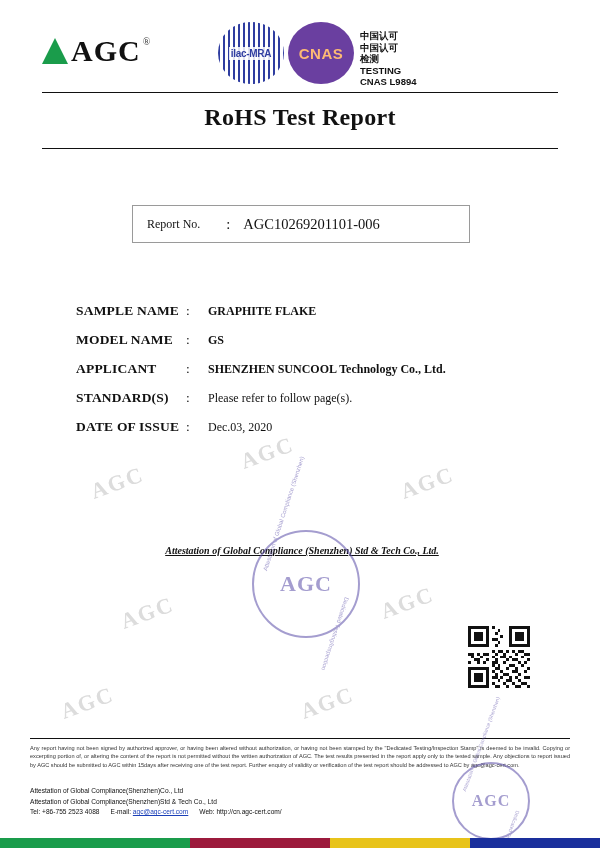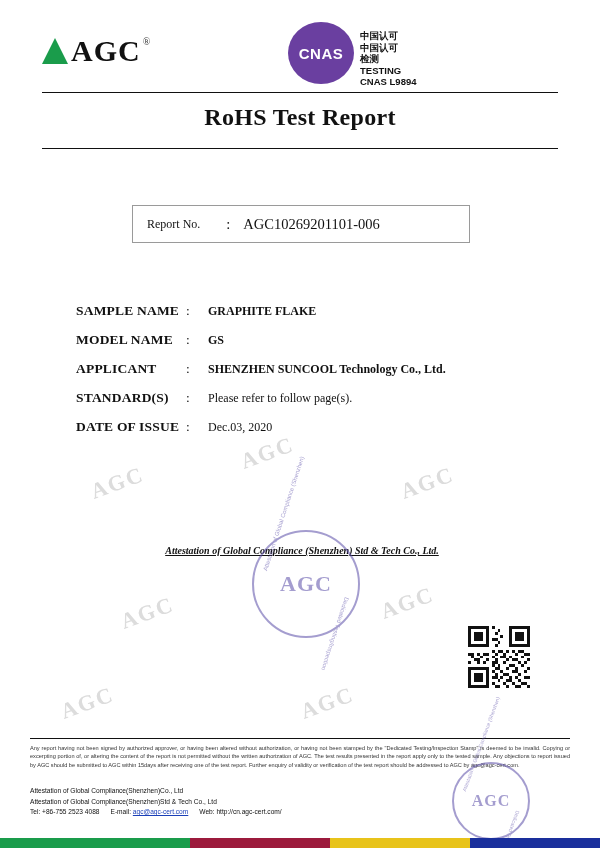--- a/index.html
+++ b/index.html
@@ -311,6 +311,9 @@
       <div class="reg">®</div>
     </div>
 
+    <div class="ilac">
+      <div class="txt">ilac-MRA</div>
+    </div>
 
     <div class="cnas">
       <div class="txt">CNAS</div>

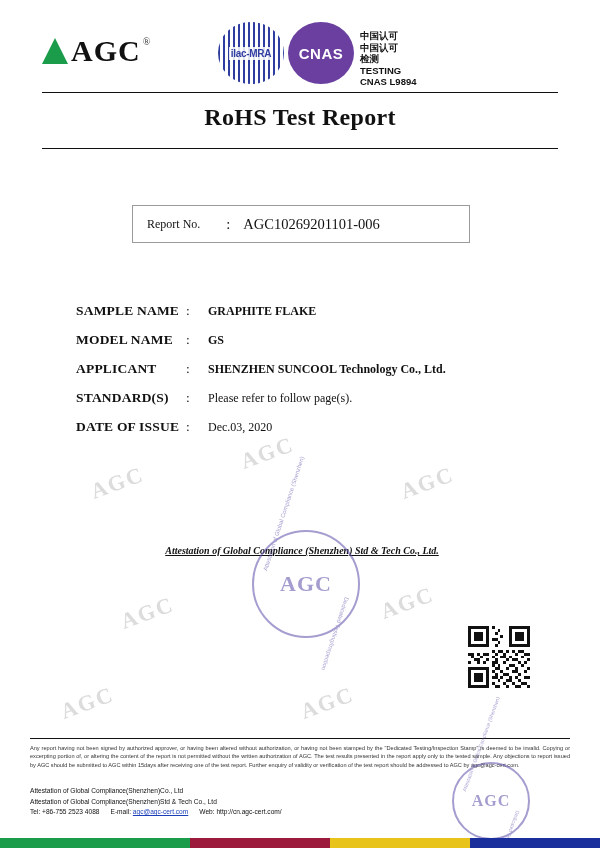--- a/index.html
+++ b/index.html
@@ -96,7 +96,7 @@
     font-family: "Liberation Sans", sans-serif;
     font-size: 15px;
     font-weight: bold;
-    color: #ffffff;
+    color: #fdba74;
     letter-spacing: 0.5px;
   }
 

